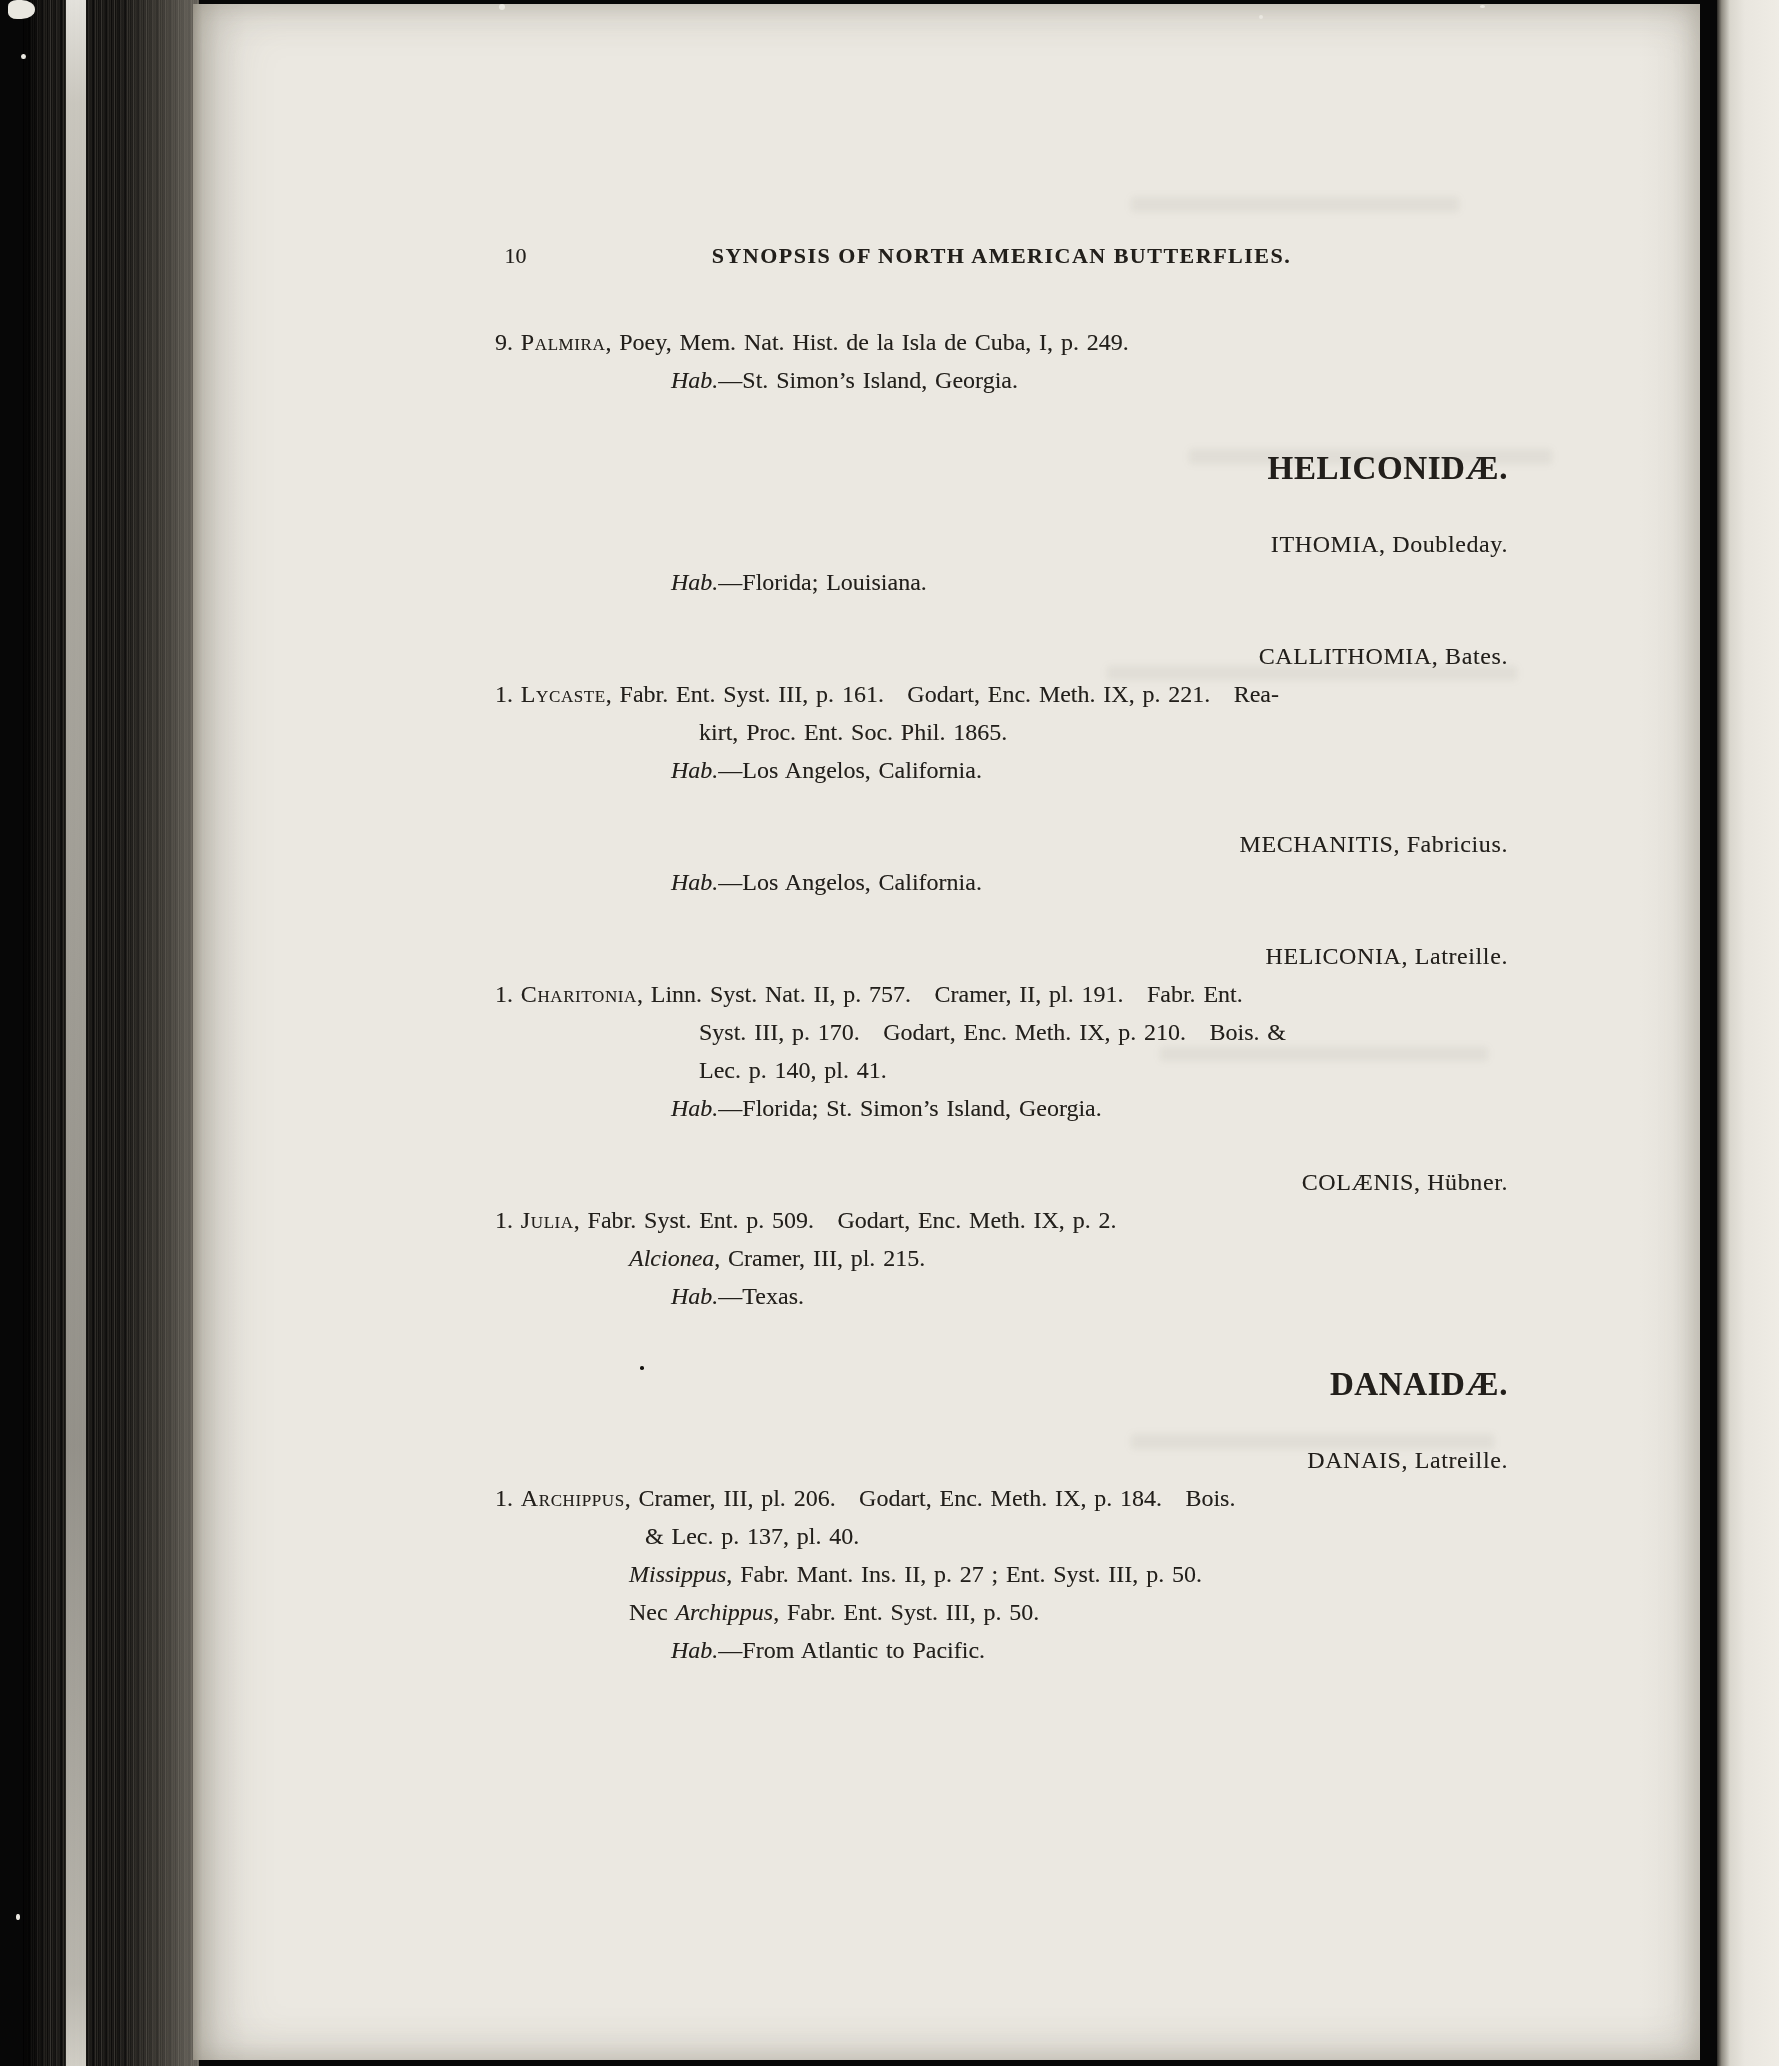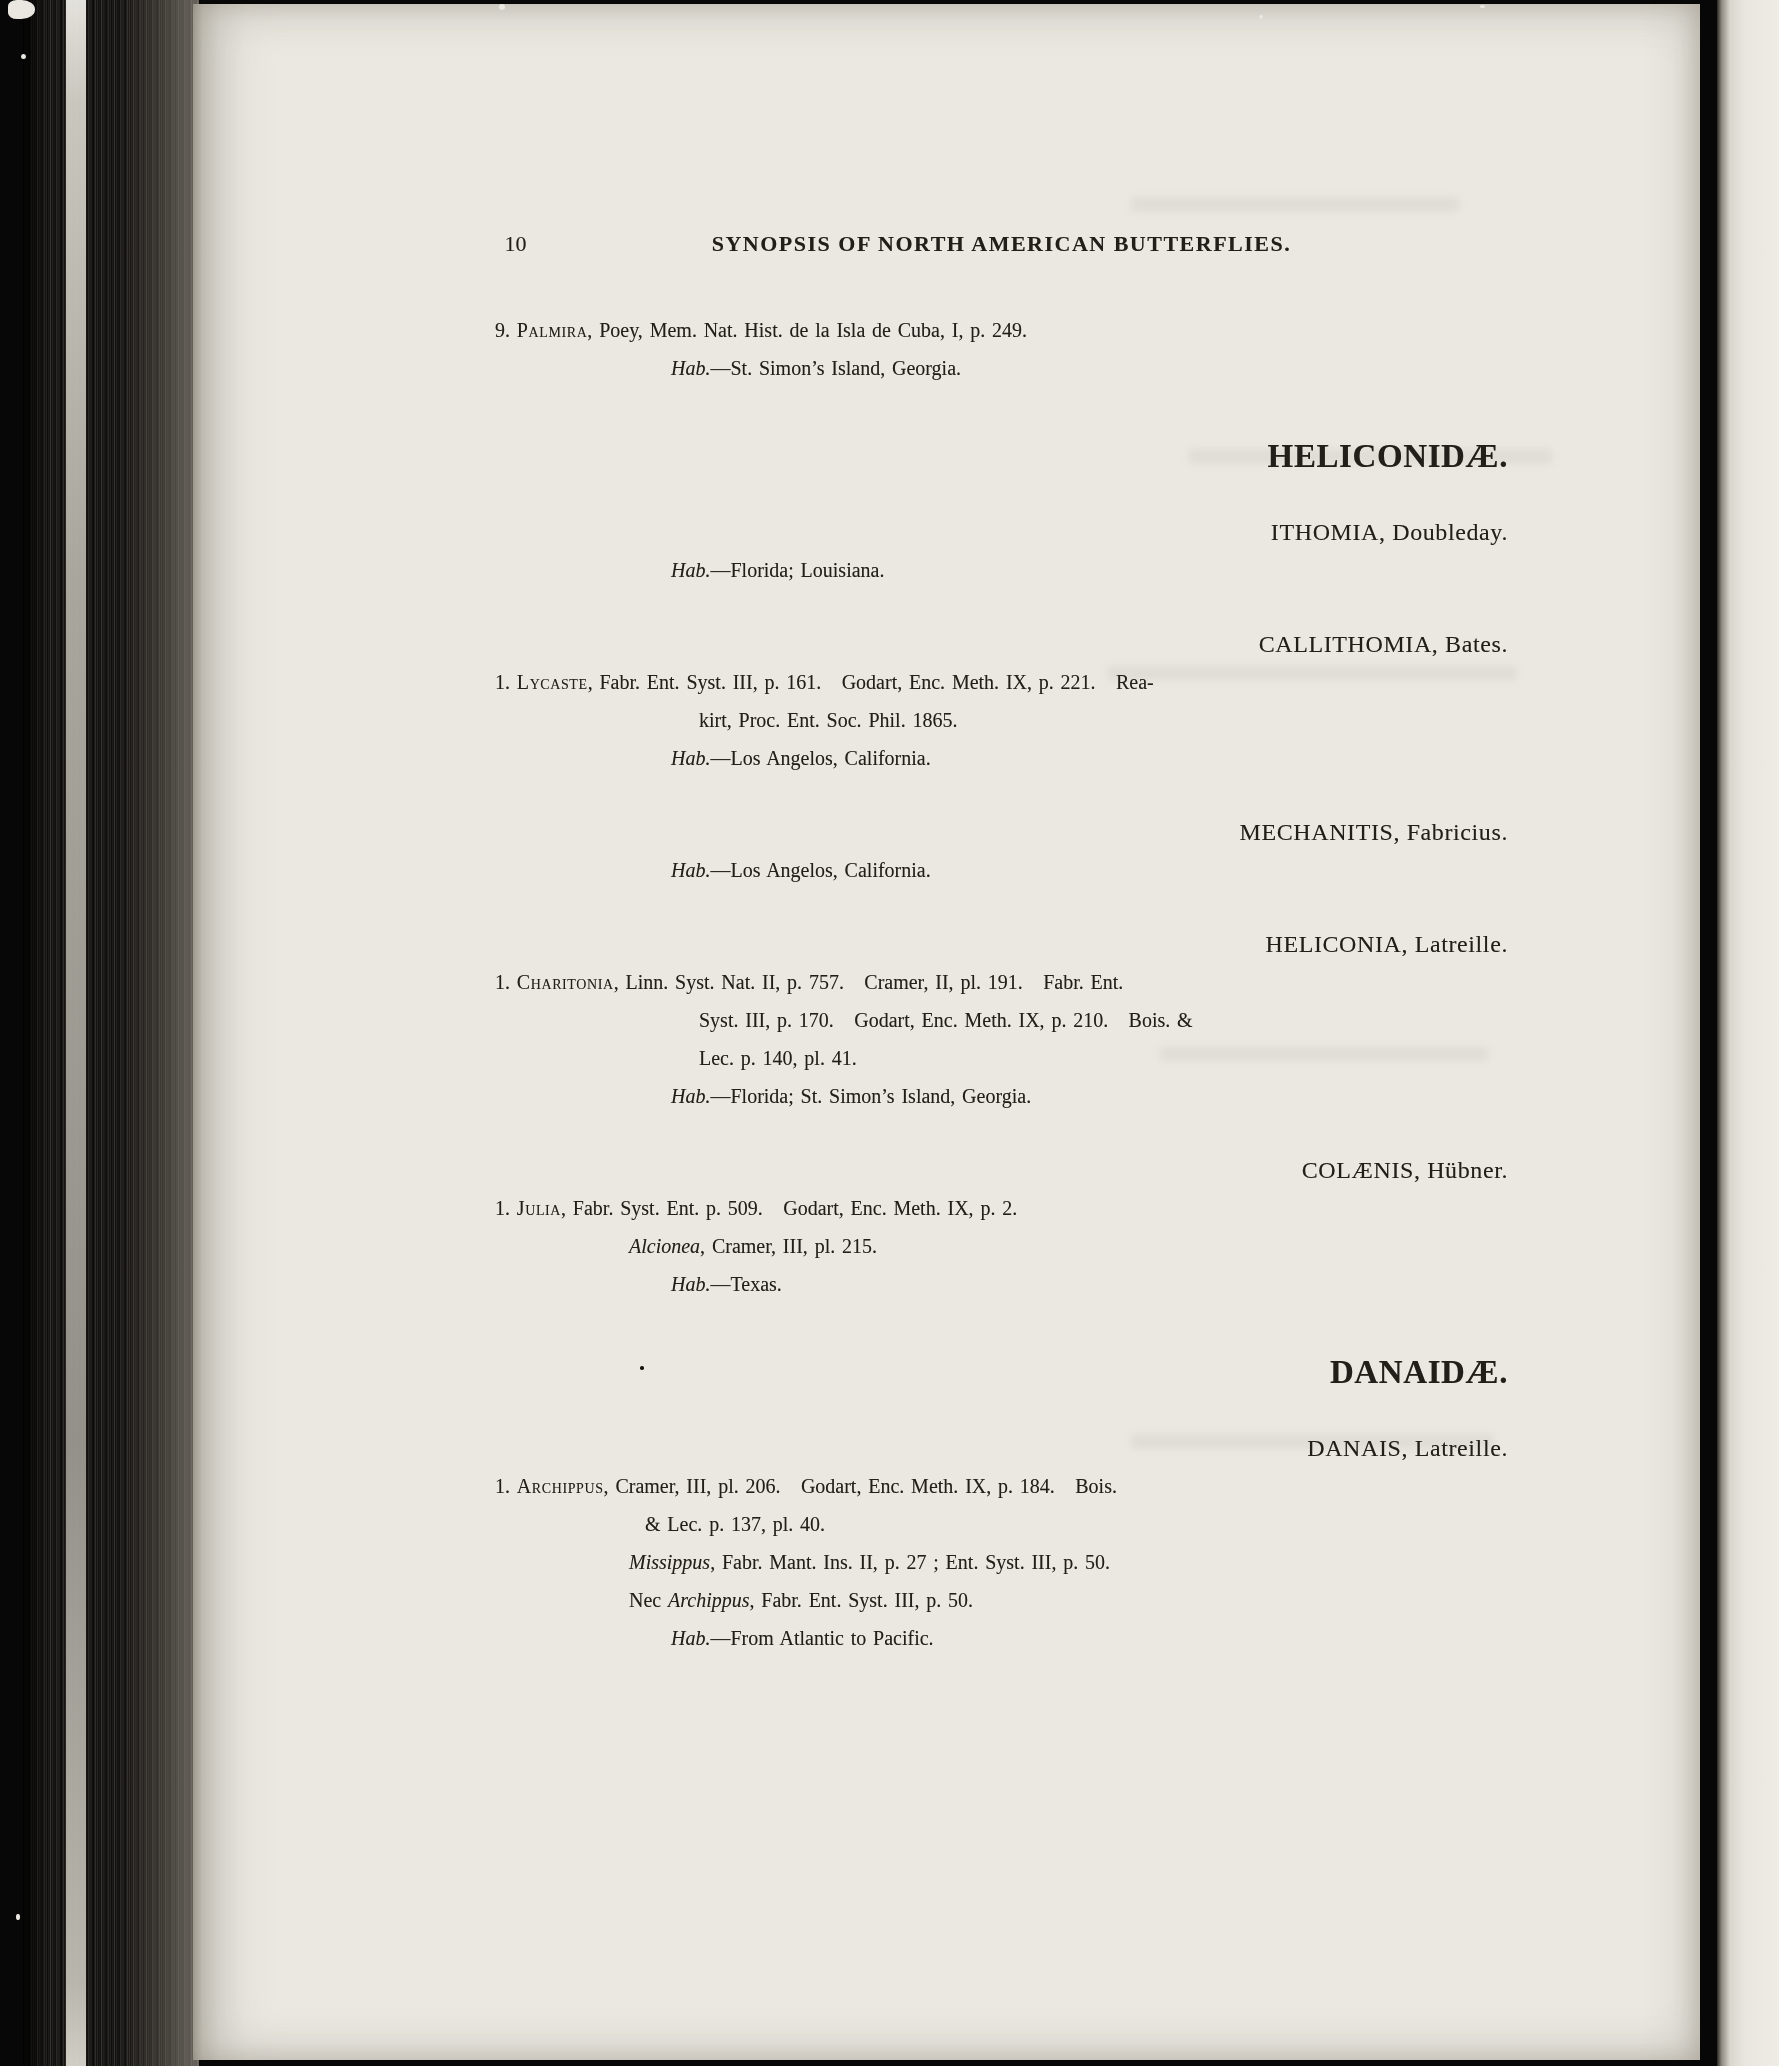--- a/index.html
+++ b/index.html
@@ -52,7 +52,7 @@
 
   
   .content {
-    position: absolute; left: 302px; top: 226px; width: 1013px;
+    position: absolute; left: 302px; top: 238px; width: 1013px;
     color: var(--ink, #221f1b);
     text-shadow: 0 0 0.6px rgba(34,31,27,0.35);
     font-family: Liberation Serif, serif;

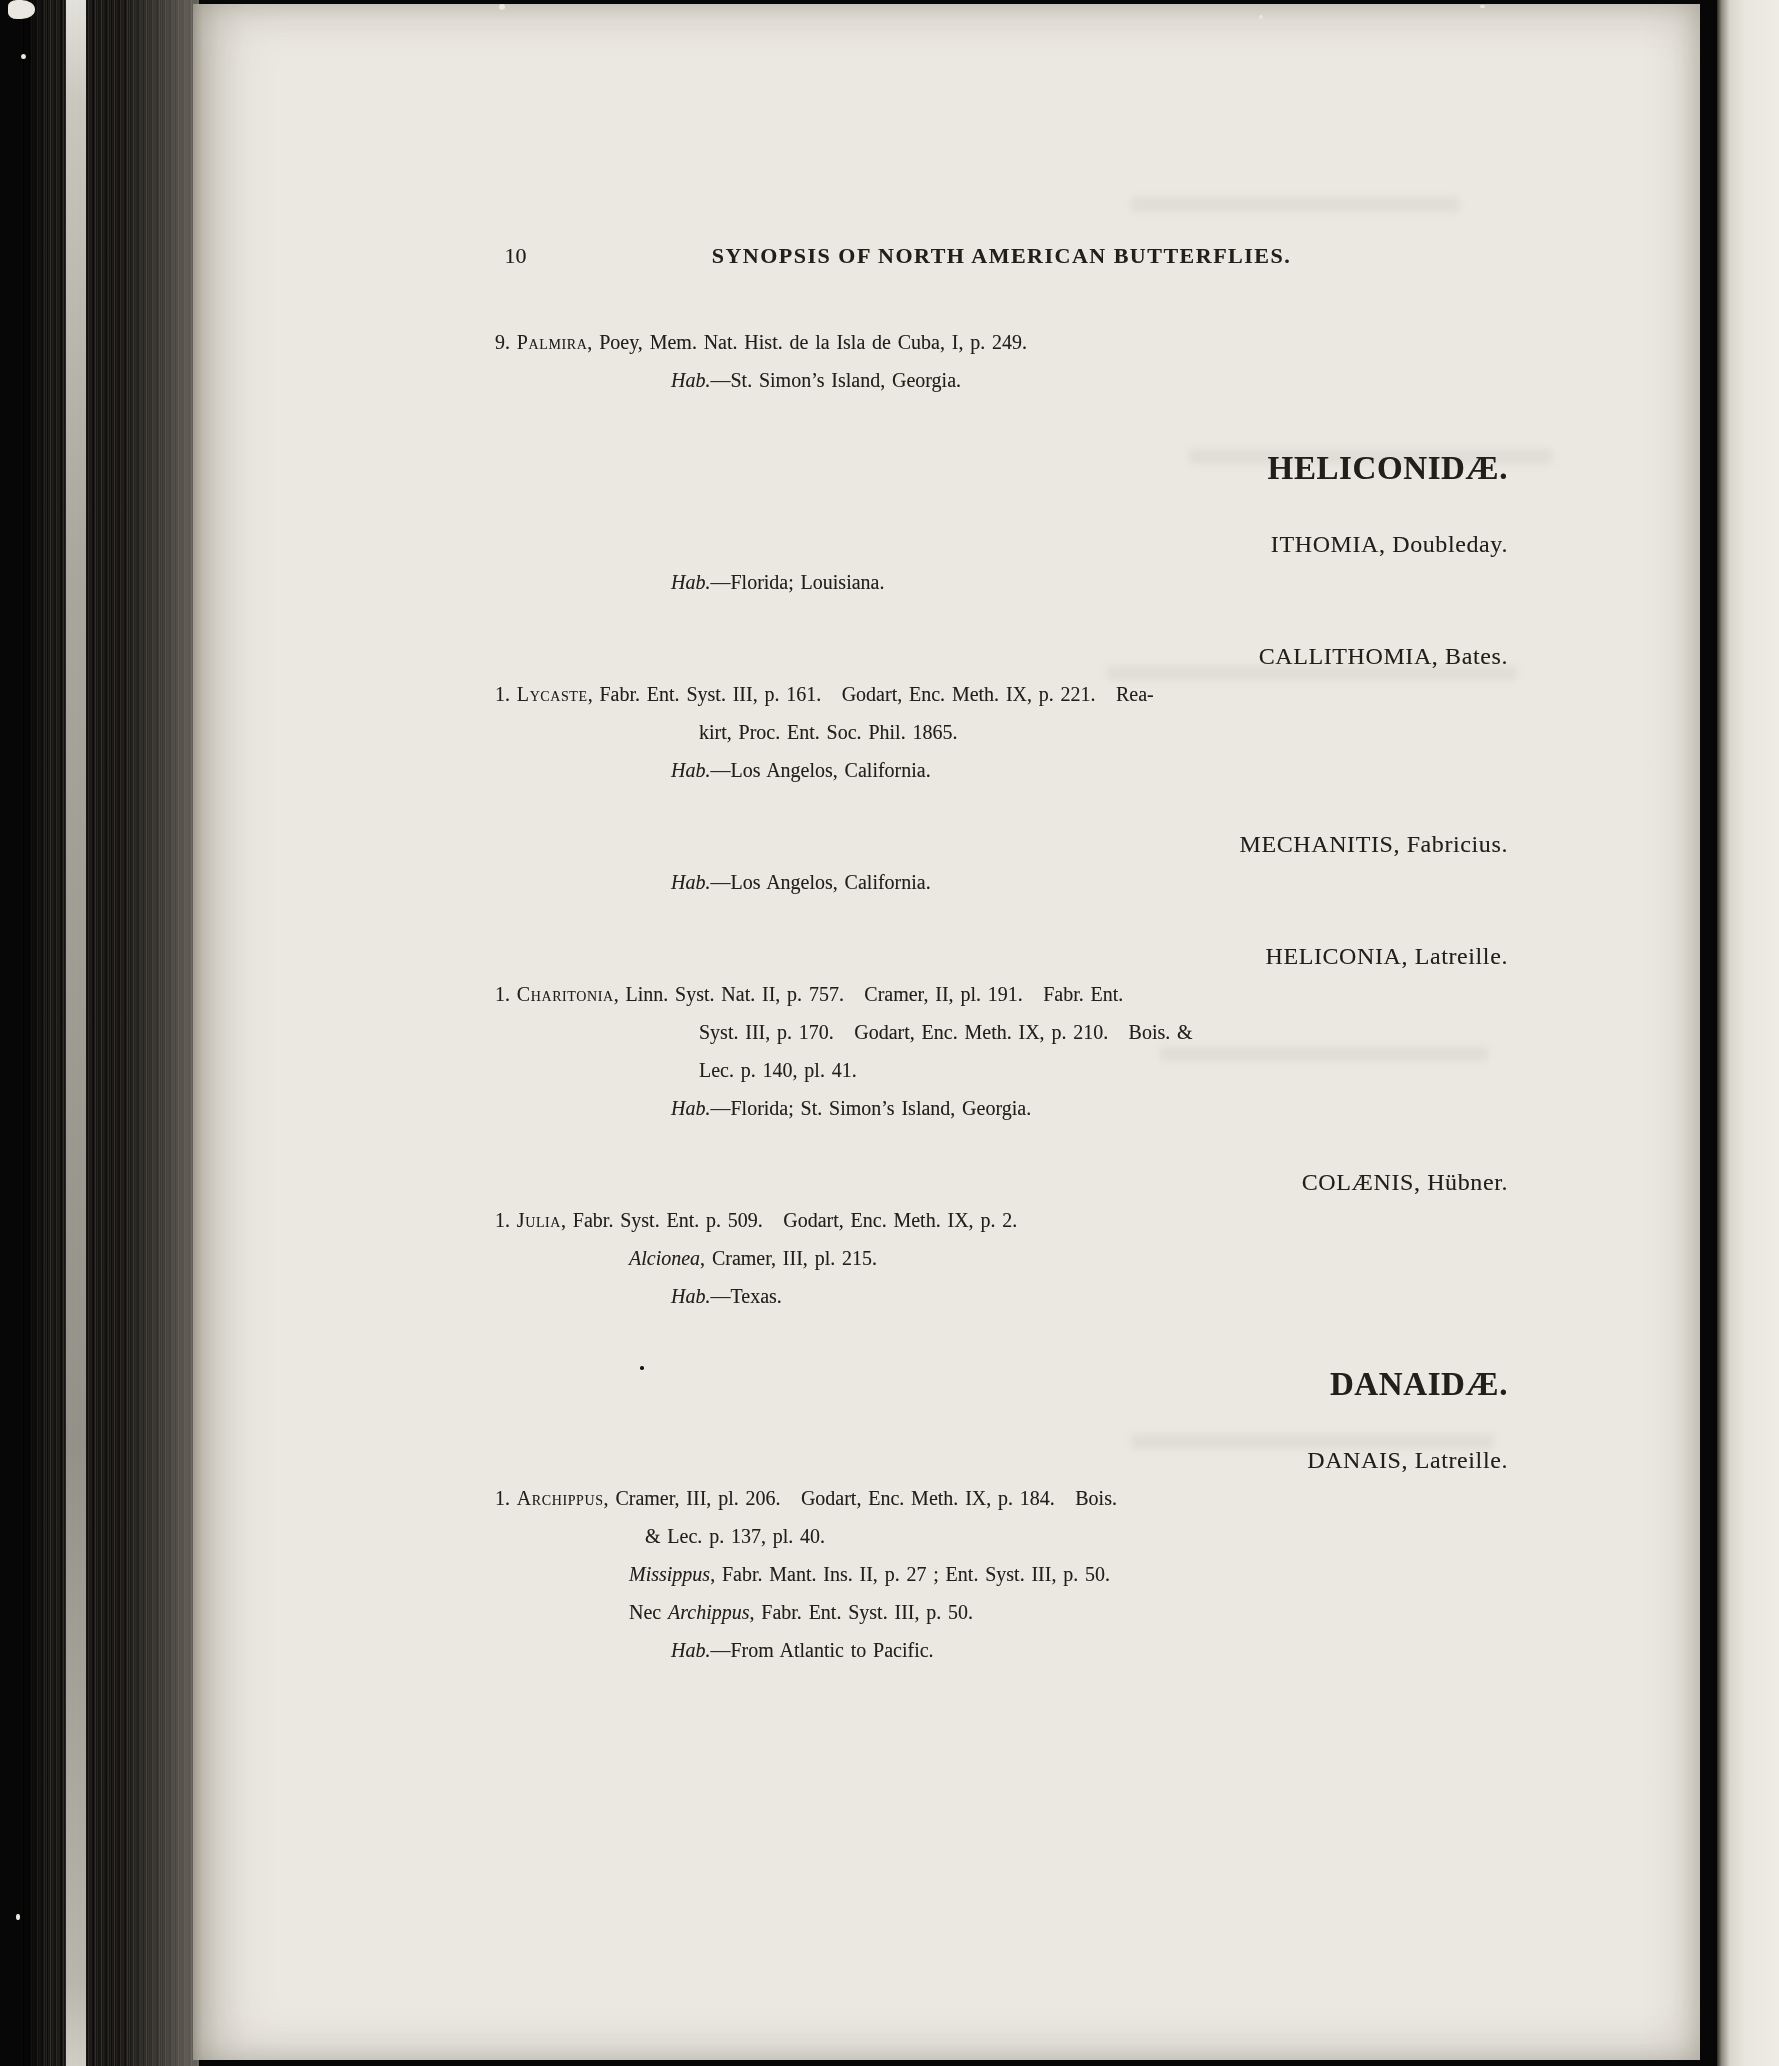--- a/index.html
+++ b/index.html
@@ -80,7 +80,7 @@
     letter-spacing: 0.6px; margin-top: 36px;
   }
   .entry-line {
-    font-size: 20px; line-height: 38px; word-spacing: 1.8px;
+    font-size: 24px; line-height: 38px; word-spacing: 1.8px;
     white-space: pre-wrap;
   }
   .indent-first { padding-left: 0; }

